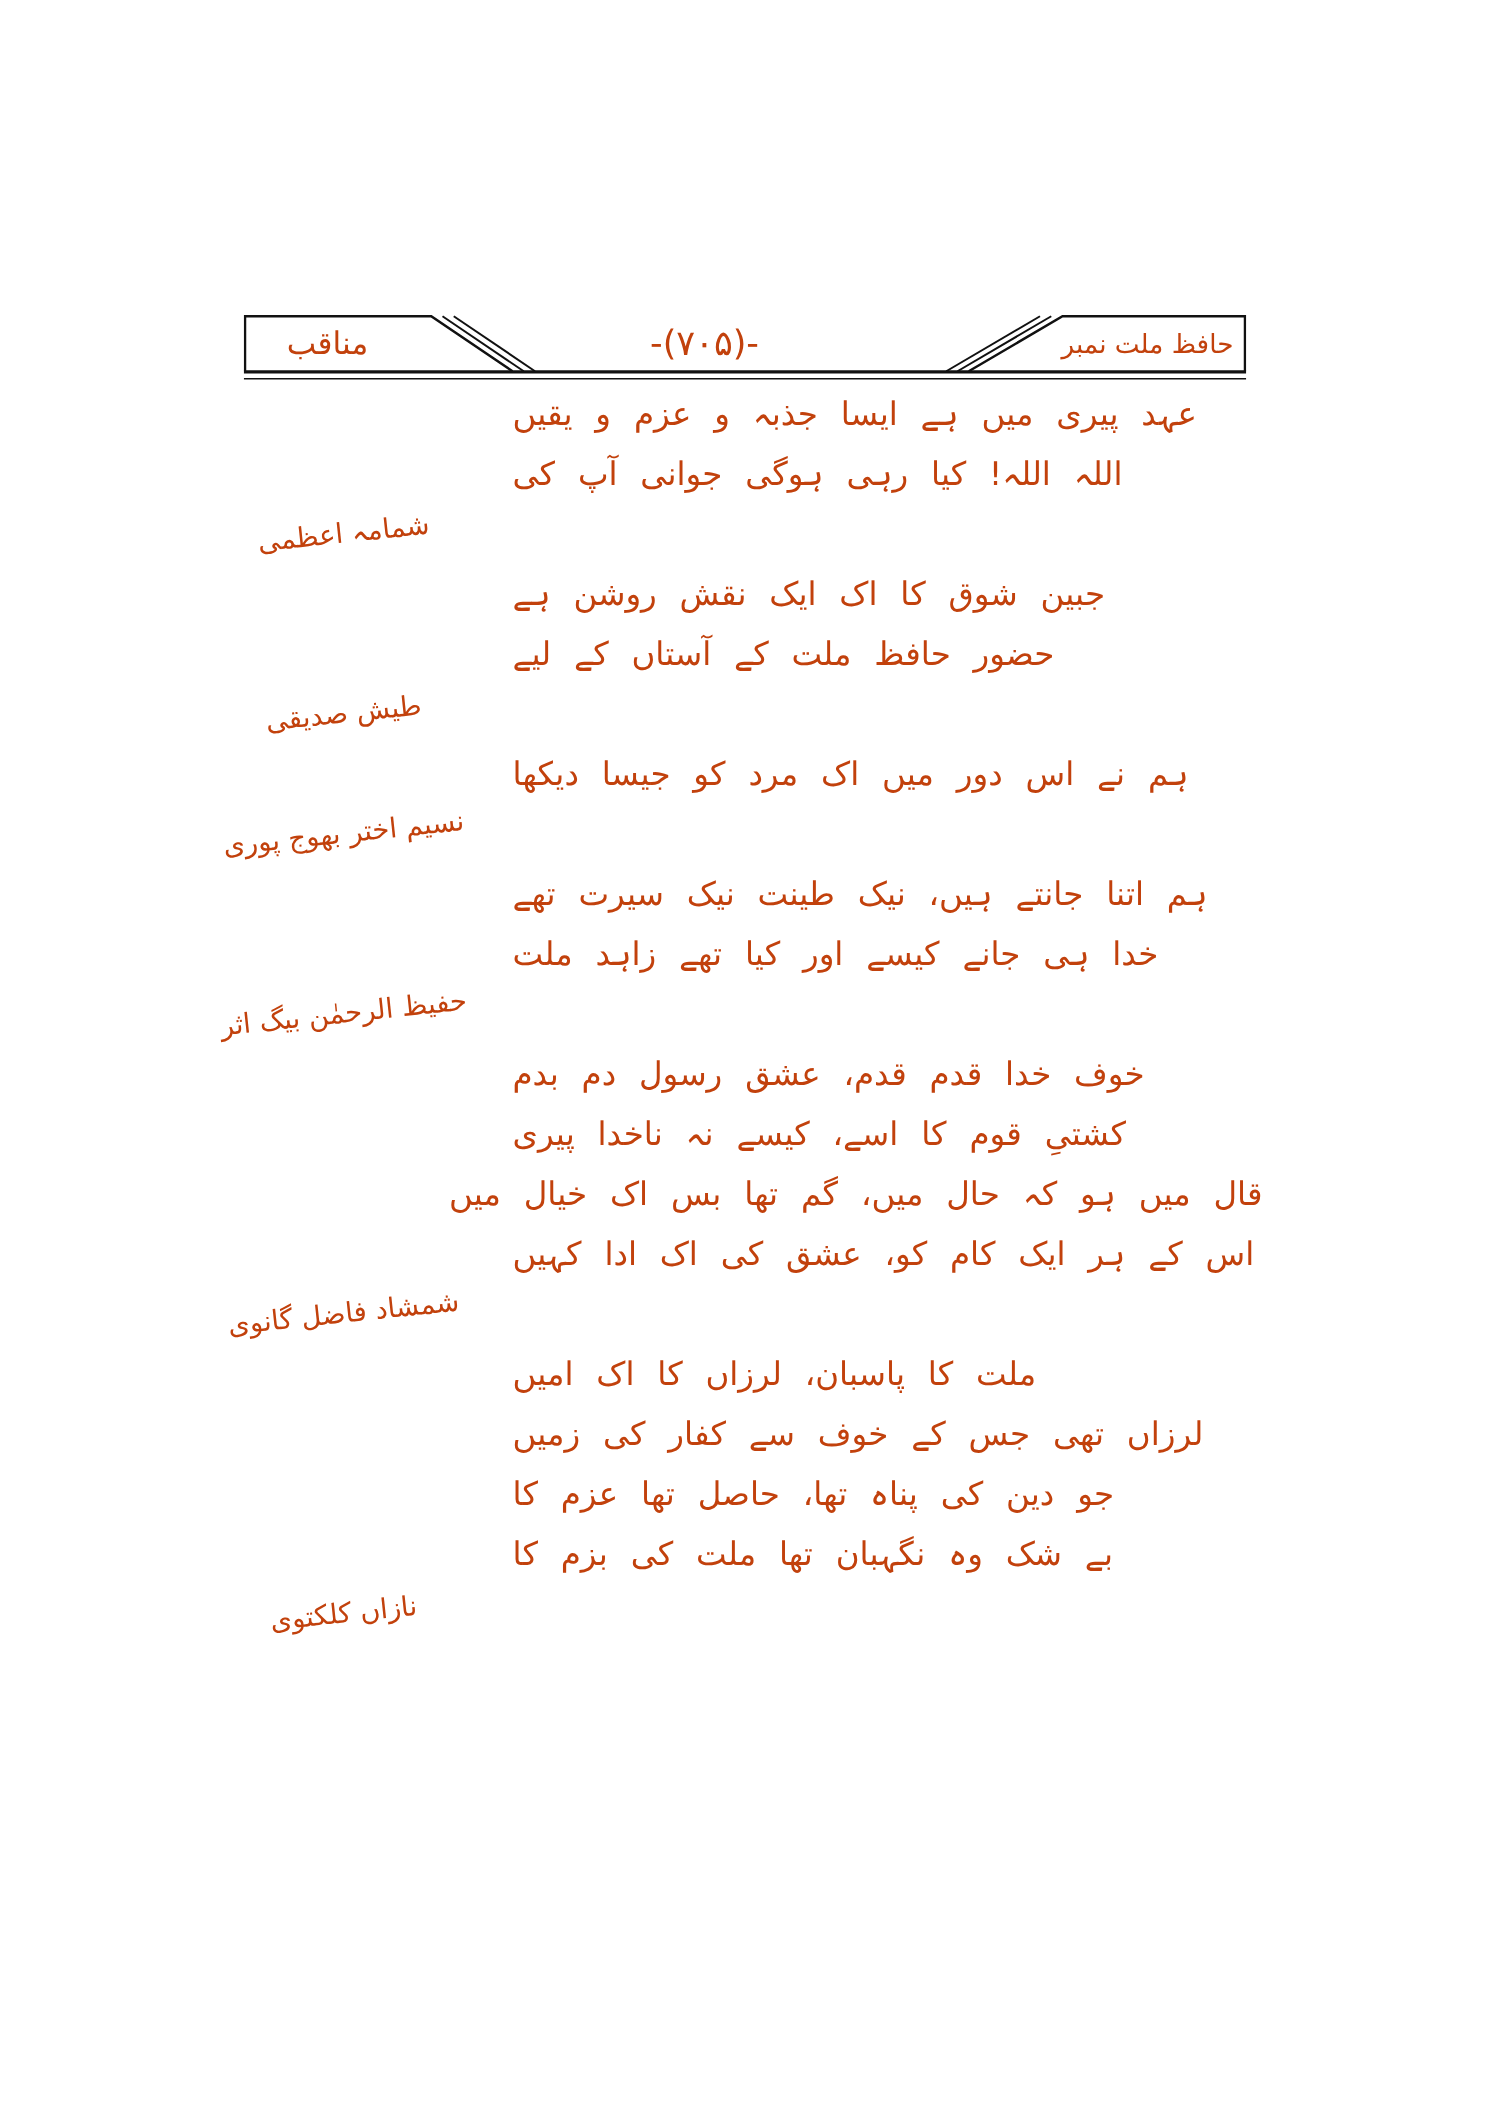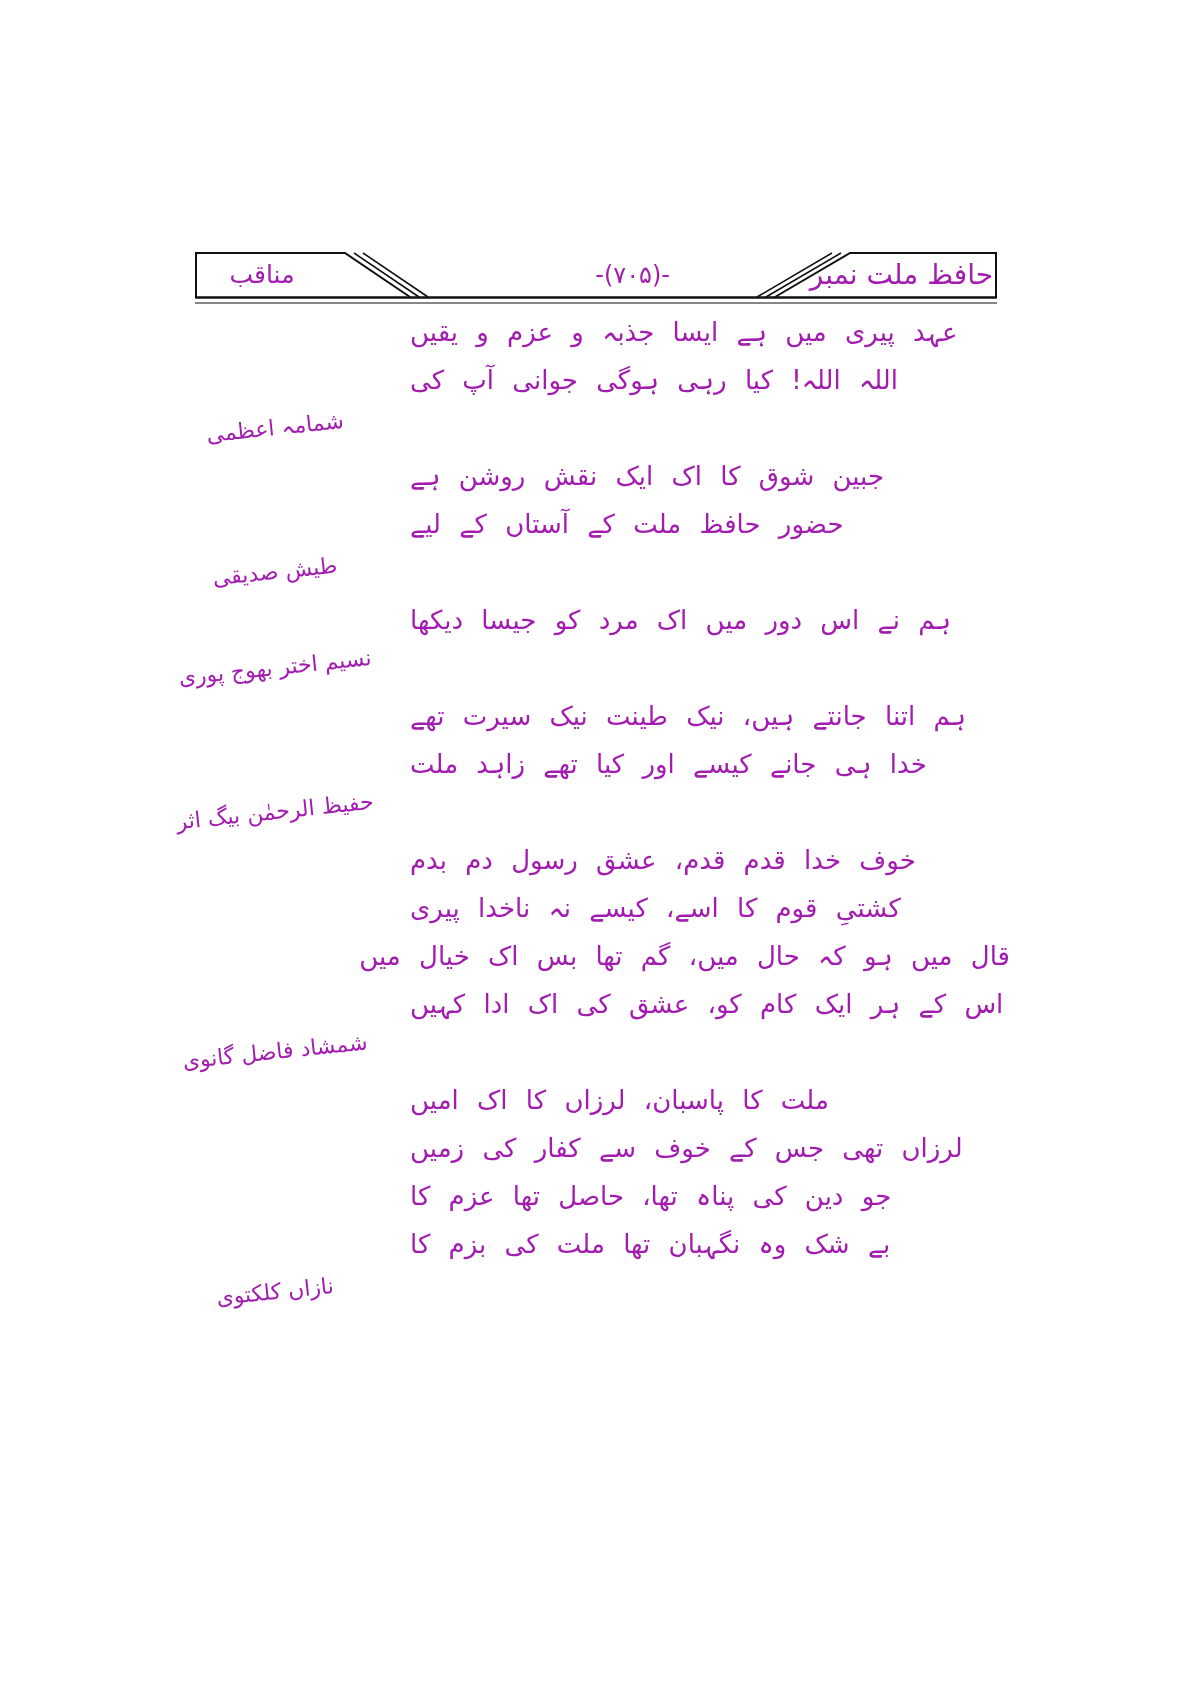--- a/index.html
+++ b/index.html
@@ -10,7 +10,7 @@
     background:#ffffff;
     overflow:hidden;
     font-family:"DejaVu Sans", sans-serif;
-    color:#a21caf;
+    color:#c2410c;
   }
   
   .header{

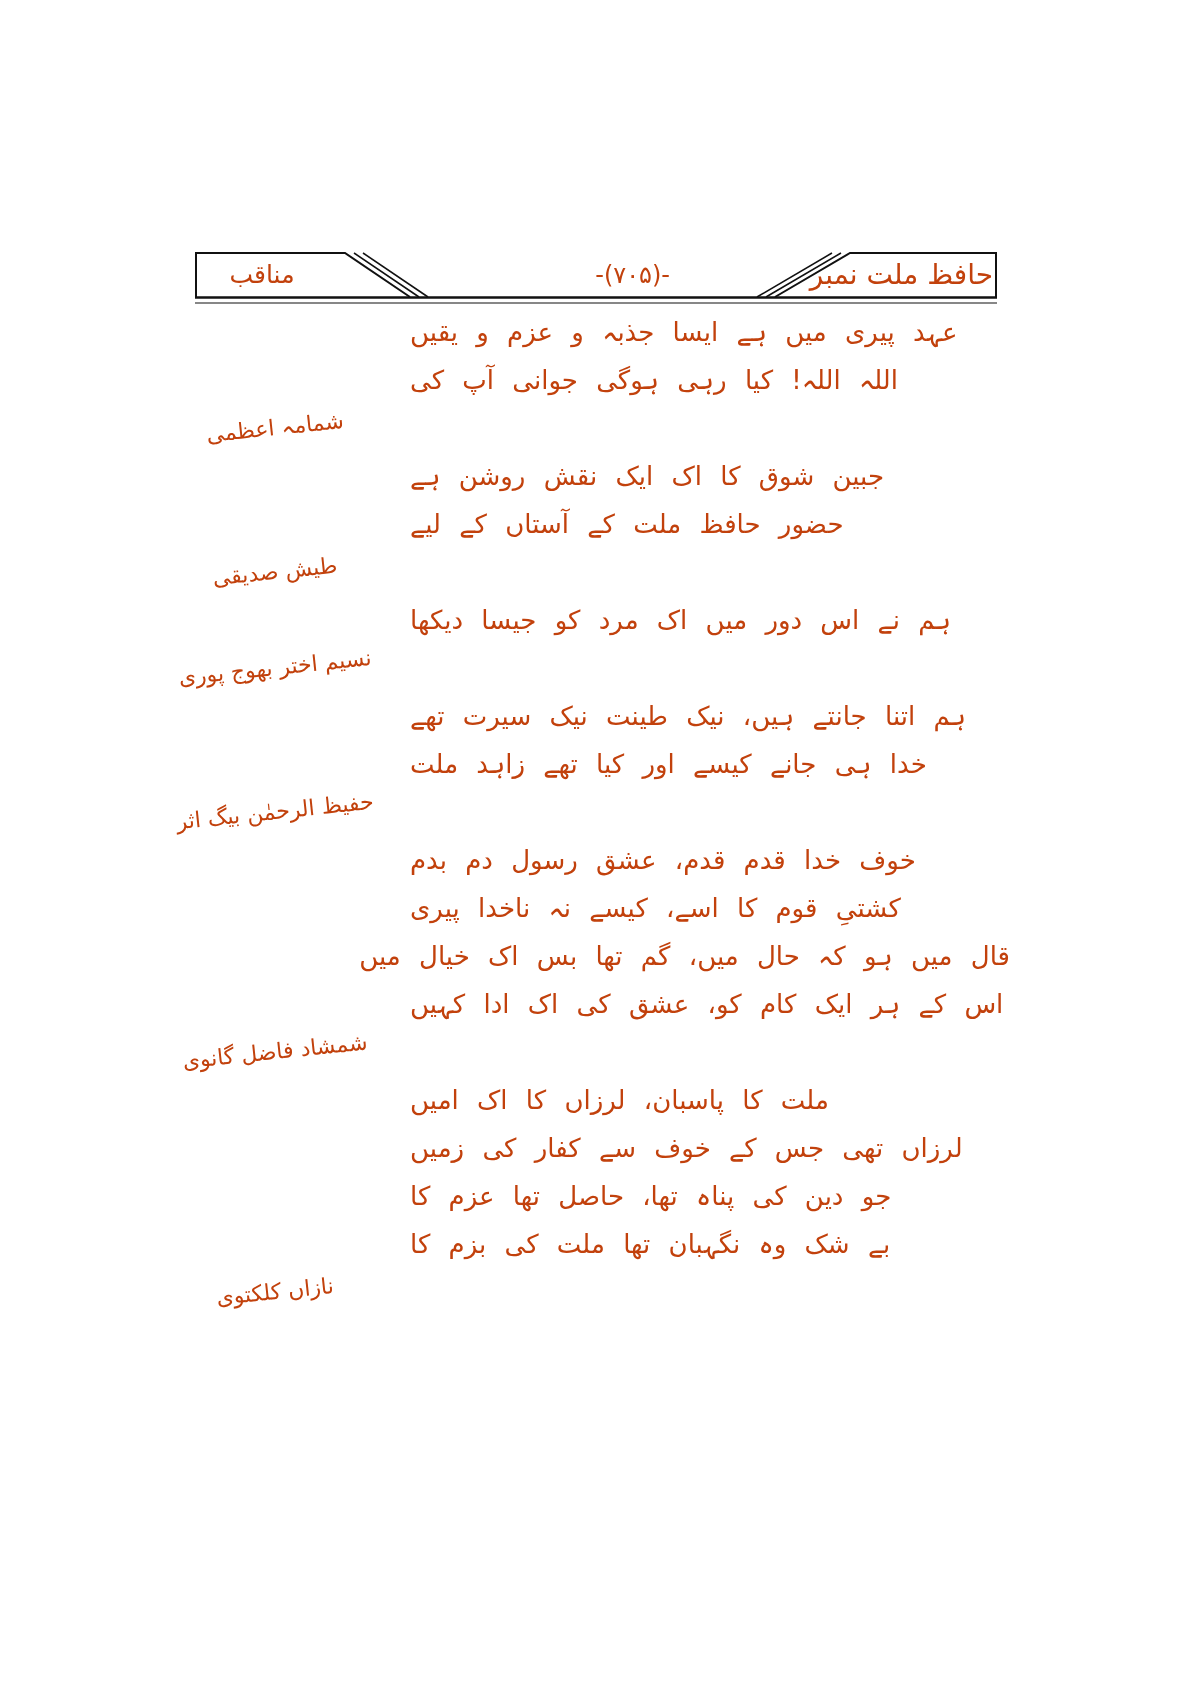--- a/index.html
+++ b/index.html
@@ -29,9 +29,9 @@
   }
   .hdr-left{left:12px; width:110px; text-align:center; font-size:25px;}
   .hdr-num{
-    left:325px; width:150px; text-align:right;
+    left:325px; width:150px; text-align:left;
     direction:ltr; unicode-bidi:isolate;
-    font-size:24px; letter-spacing:1px;
+    font-size:28px; letter-spacing:1px;
   }
   .hdr-right{right:4px; width:150px; text-align:center; font-size:28px;}
   

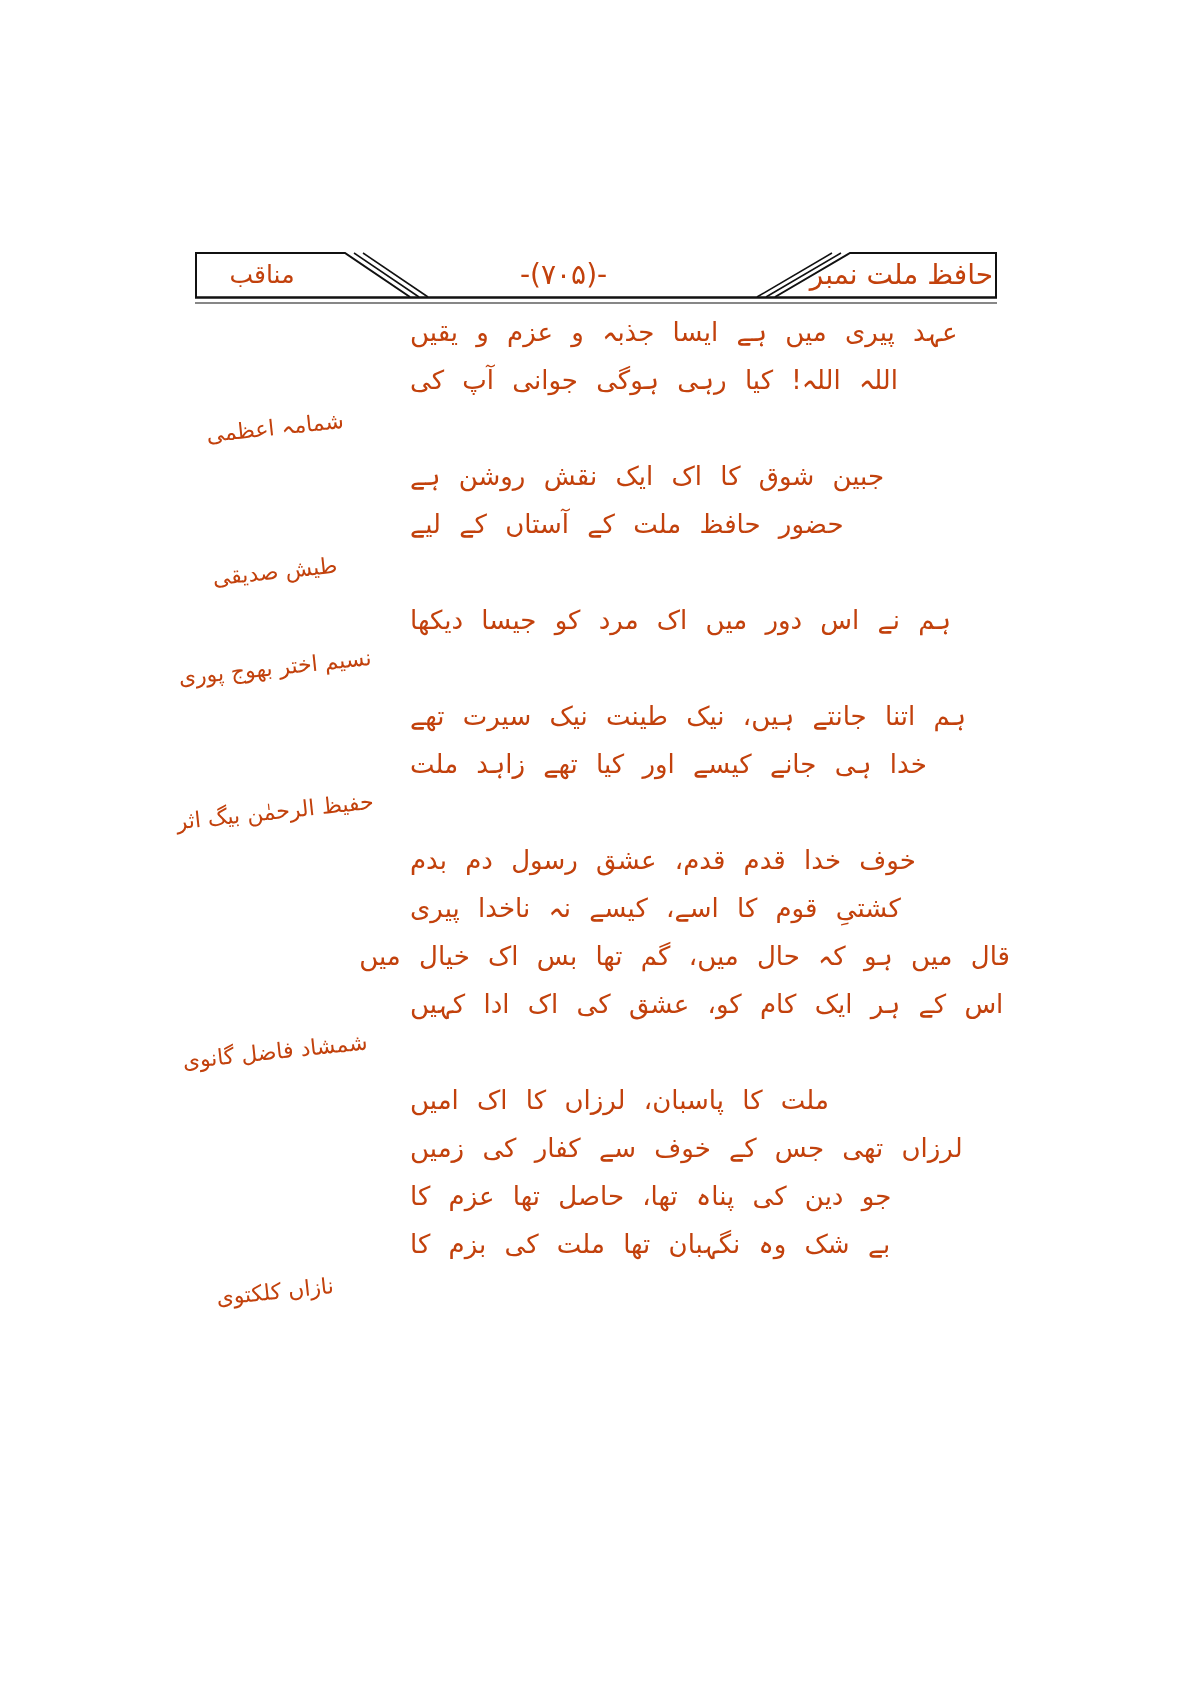--- a/index.html
+++ b/index.html
@@ -33,7 +33,7 @@
     direction:ltr; unicode-bidi:isolate;
     font-size:28px; letter-spacing:1px;
   }
-  .hdr-right{right:4px; width:150px; text-align:center; font-size:28px;}
+  .hdr-right{right:4px; width:150px; text-align:center; font-size:21px;}
   
   .content{
     position:absolute;

